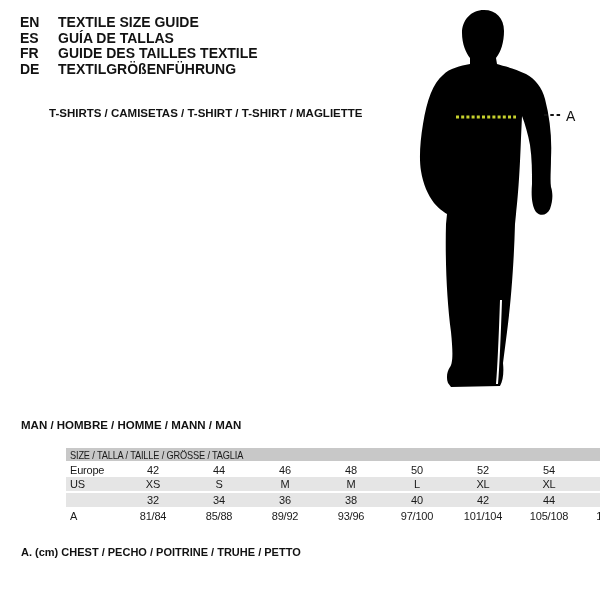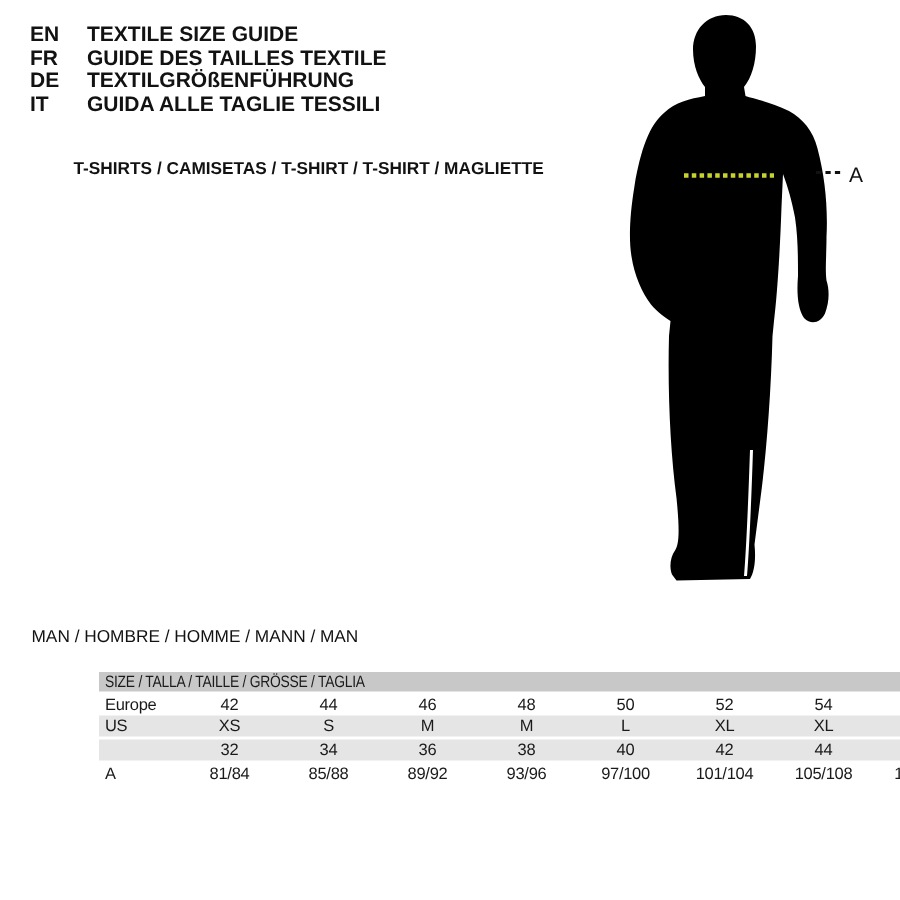--- a/index.html
+++ b/index.html
@@ -42,6 +42,9 @@
   <div class="lang-block">
     <div class="lang-row">
       <span class="lang-code">EN</span><span>TEXTILE SIZE GUIDE</span>
+    </div>
+    <div class="lang-row">
+      <span class="lang-code">ES</span><span>GUÍA DE TALLAS</span>
     </div>
     <div class="lang-row">
       <span class="lang-code">FR</span><span>GUIDE DES TAILLES TEXTILE</span>

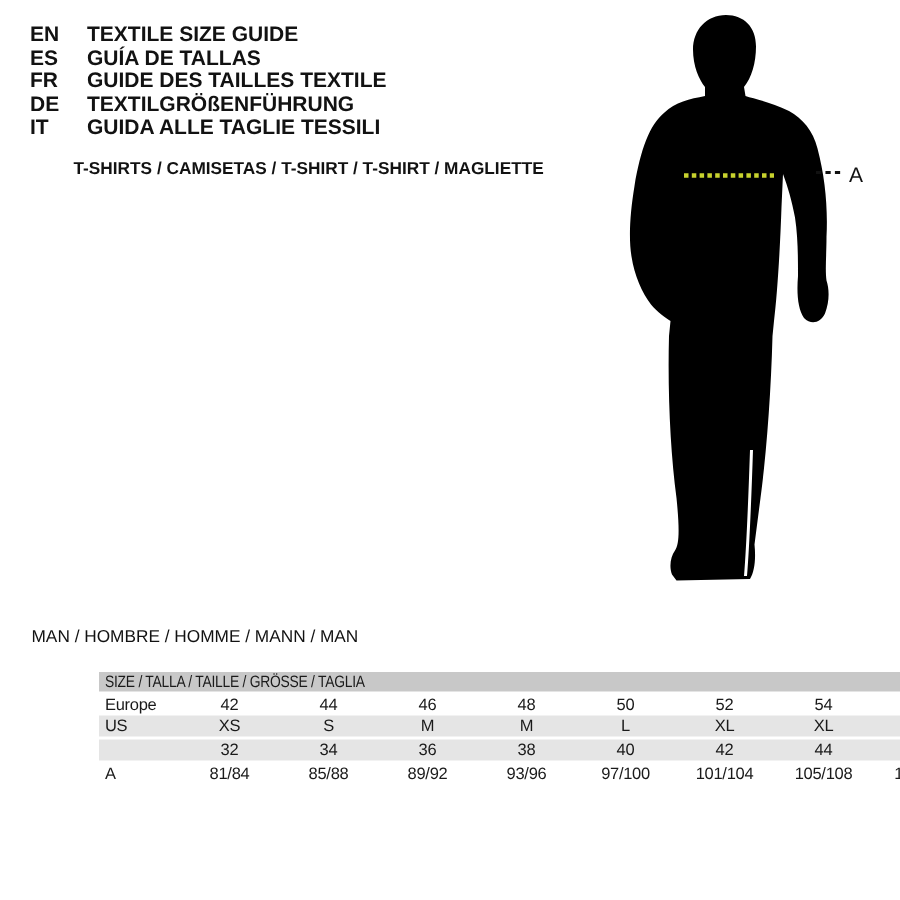--- a/index.html
+++ b/index.html
@@ -51,9 +51,6 @@
     </div>
     <div class="lang-row">
       <span class="lang-code">DE</span><span>TEXTILGRÖßENFÜHRUNG</span>
-    </div>
-    <div class="lang-row">
-      <span class="lang-code">IT</span><span>GUIDA ALLE TAGLIE TESSILI</span>
     </div>
   </div>
 

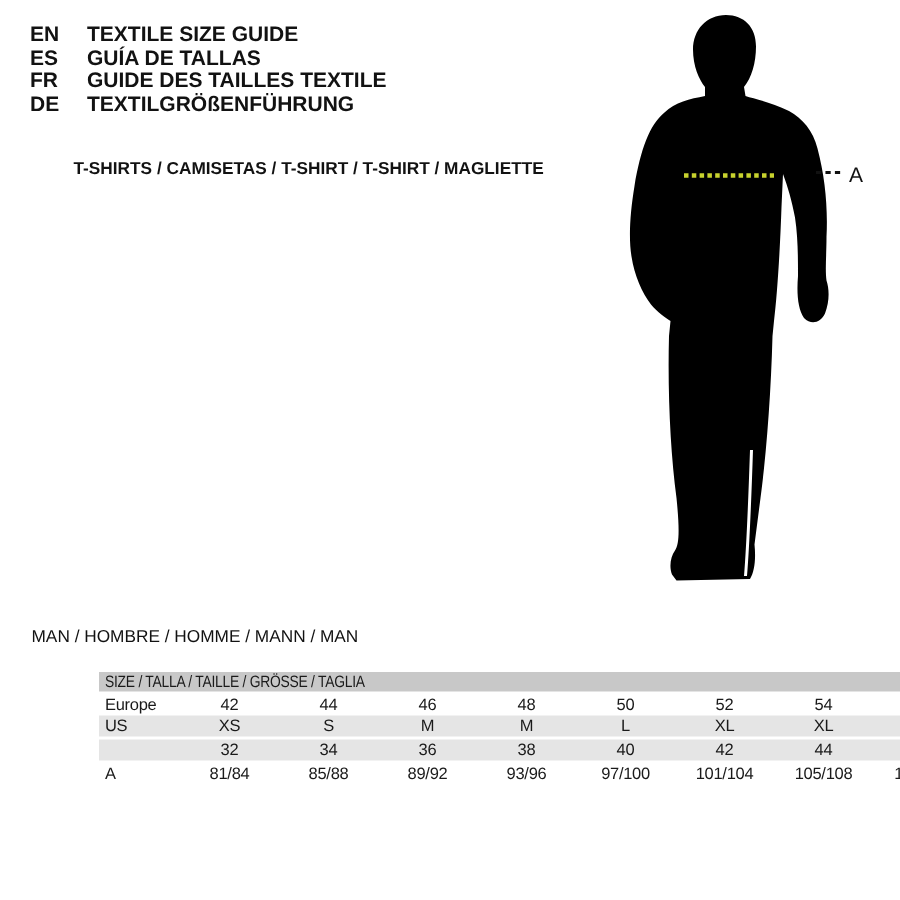--- a/index.html
+++ b/index.html
@@ -17,7 +17,7 @@
   .figure-svg { position:absolute; left:400px; top:0; }
   .figure-svg text { font-family:"Liberation Sans", sans-serif; font-size:14px; fill:#111; }
   
-  .section-title { position:absolute; left:21px; top:419px; font-size:11.5px; font-weight:normal; white-space:nowrap; }
+  .section-title { position:absolute; left:21px; top:419px; font-size:11.5px; font-weight:bold; white-space:nowrap; }
   
   .size-table {
     position:absolute; left:18px; top:448px; width:582px;

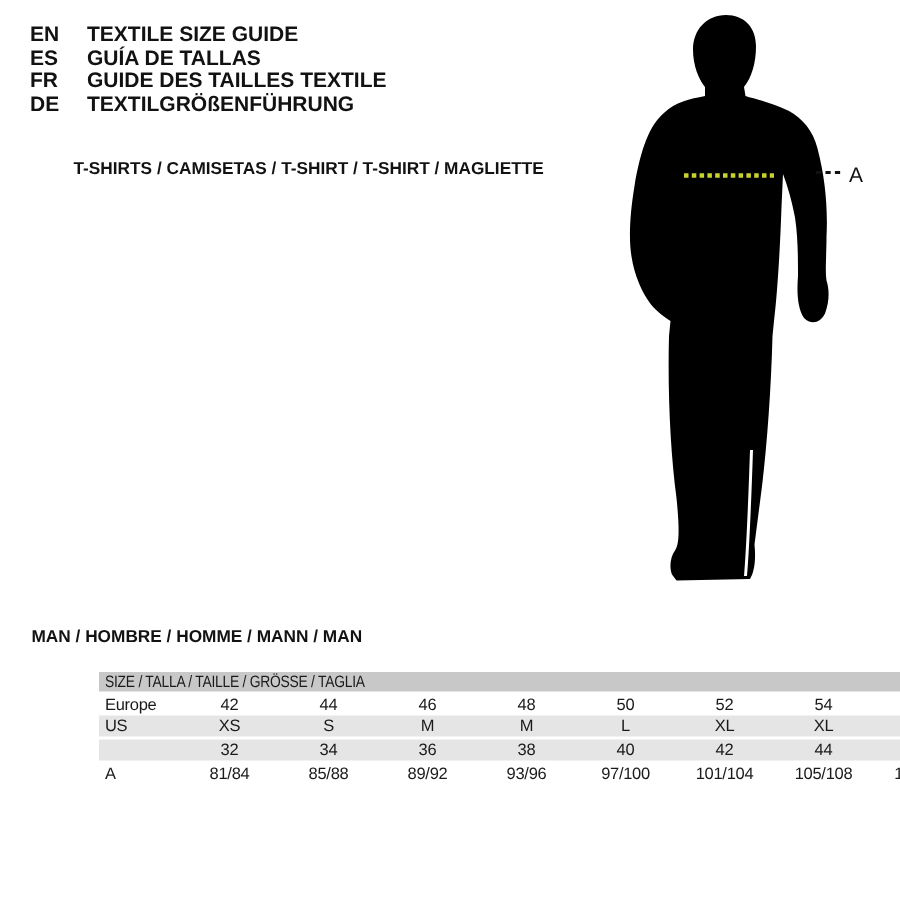--- a/index.html
+++ b/index.html
@@ -166,6 +166,7 @@
     </tbody>
   </table>
 
+  <div class="footnote">A. (cm) CHEST / PECHO / POITRINE / TRUHE / PETTO</div>
 
 </div>
 

